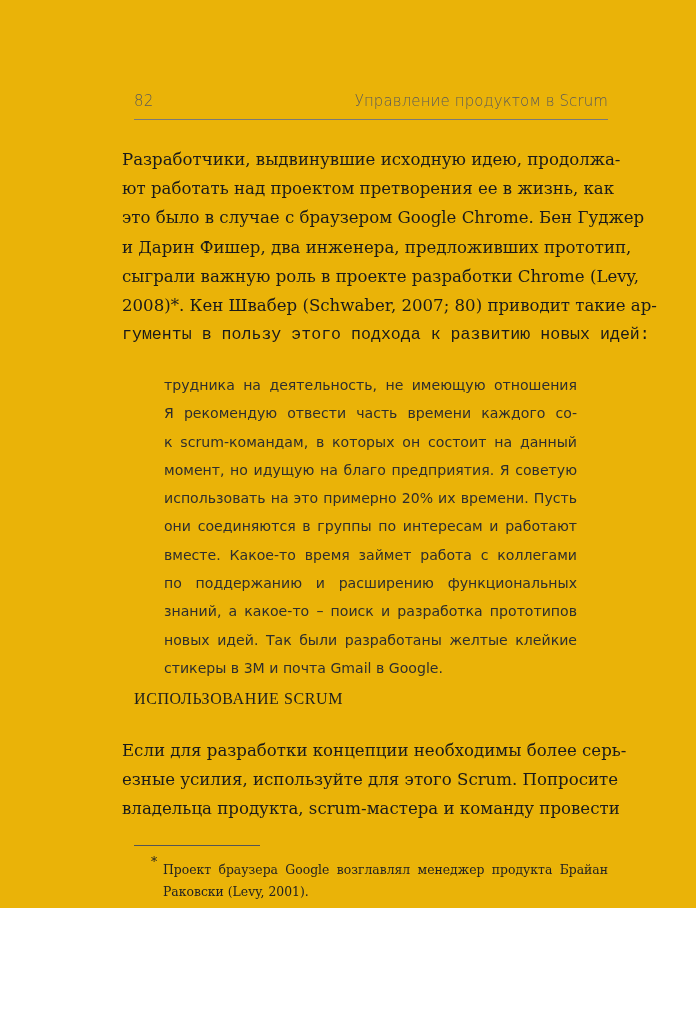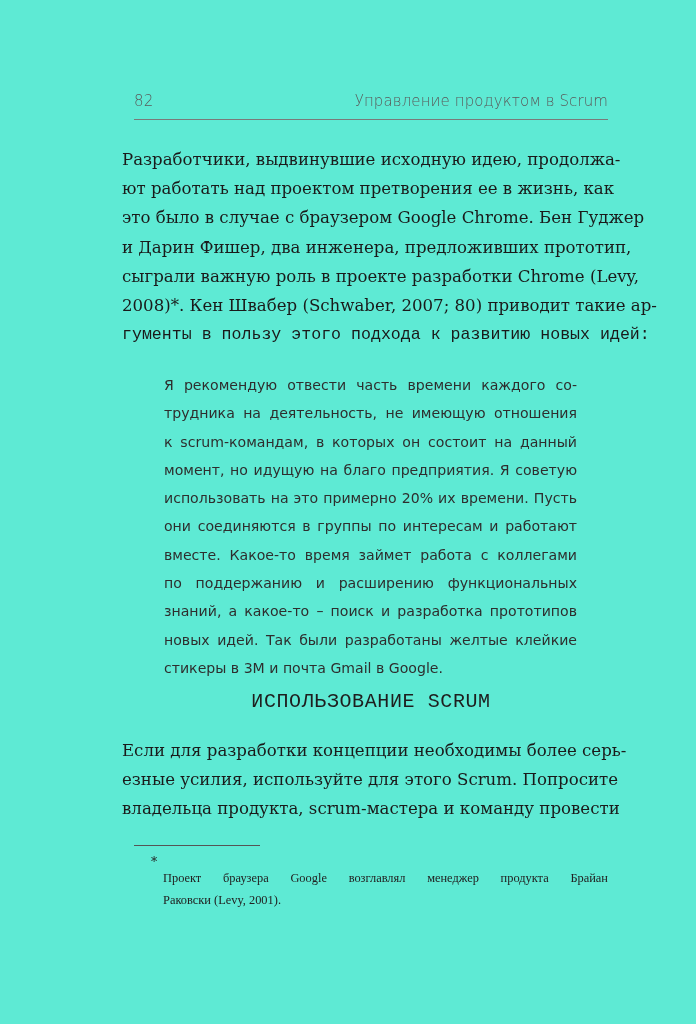--- a/index.html
+++ b/index.html
@@ -17,8 +17,8 @@
     .page {
       position: absolute;
       left: 0; top: 0;
-      width: 696px; height: 1024px;
-      background: #5eead4;
+      width: 696px; height: 908px;
+      background: #eab308;
     }
     .running-head {
       position: absolute;

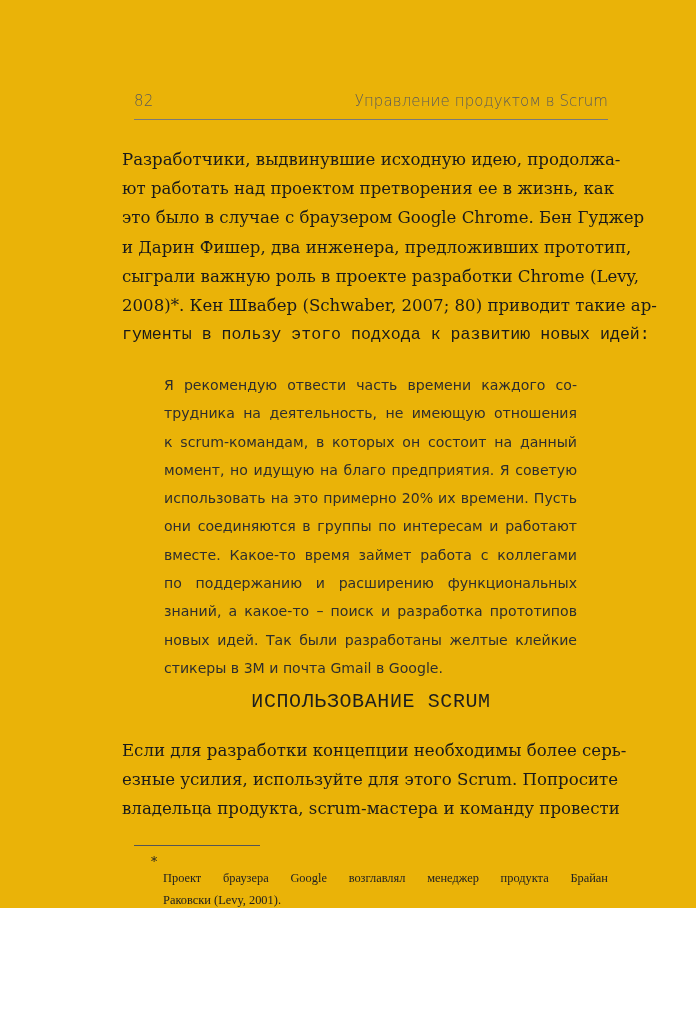--- a/index.html
+++ b/index.html
@@ -169,8 +169,8 @@
   </p>
 
   <blockquote class="quote">
+    <span class="line">трудника на деятельность, не имеющую отношения</span>
     <span class="line">Я рекомендую отвести часть времени каждого со-</span>
-    <span class="line">трудника на деятельность, не имеющую отношения</span>
     <span class="line">к scrum-командам, в которых он состоит на данный</span>
     <span class="line">момент, но идущую на благо предприятия. Я советую</span>
     <span class="line">использовать на это примерно 20% их времени. Пусть</span>

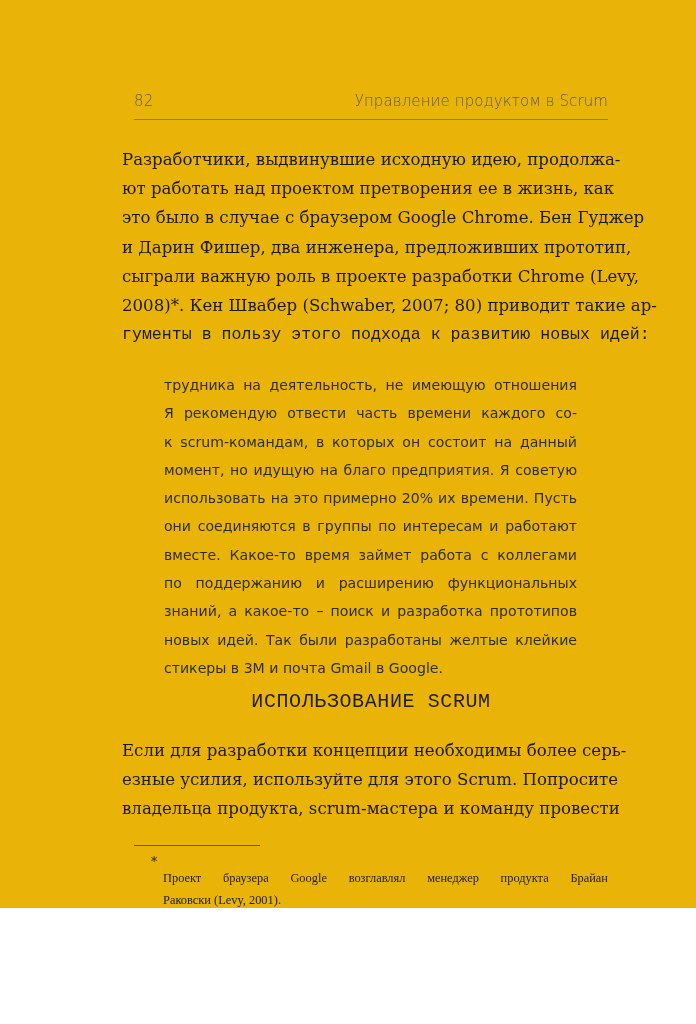--- a/index.html
+++ b/index.html
@@ -99,9 +99,8 @@
       left: 134px;
       top: 690px;
       width: 474px;
-      text-align: center;
-      font-family: Liberation Mono, monospace;
-      font-size: 20px;
+      font-family: Liberation Serif, serif;
+      font-size: 16px;
       letter-spacing: 0.6px;
       color: #1e1e1e;
       font-weight: 400;

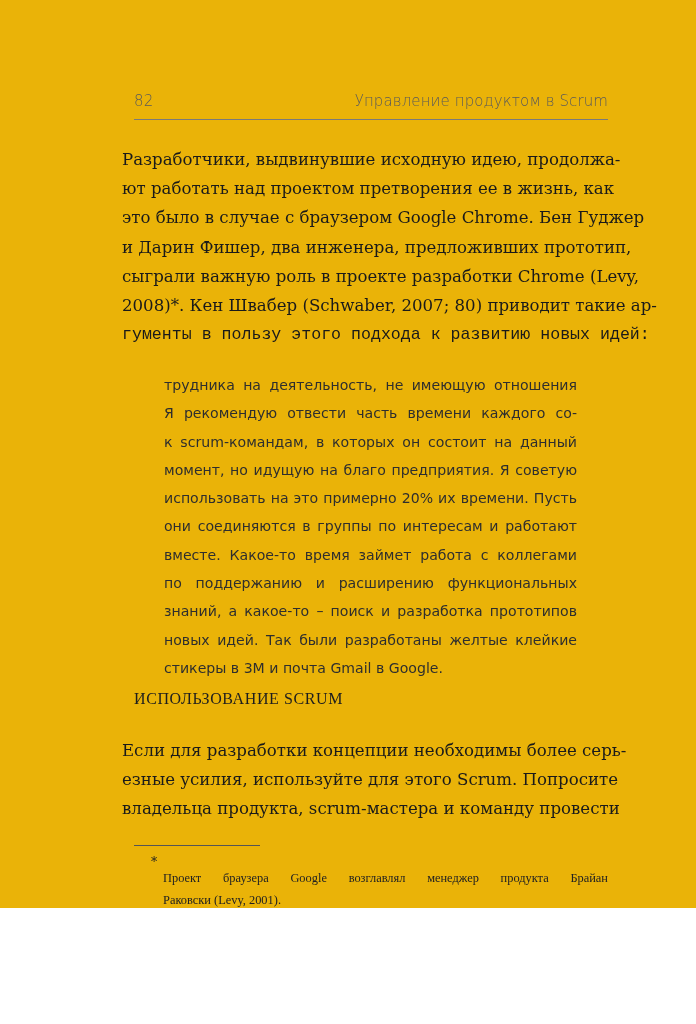--- a/index.html
+++ b/index.html
@@ -132,9 +132,8 @@
     .footnote .fn-body {
       position: absolute;
       left: 29px;
-      top: 16px;
+      top: 8px;
       width: 445px;
-      font-family: Liberation Serif, serif;
     }
     .footnote .line {
       display: block;

